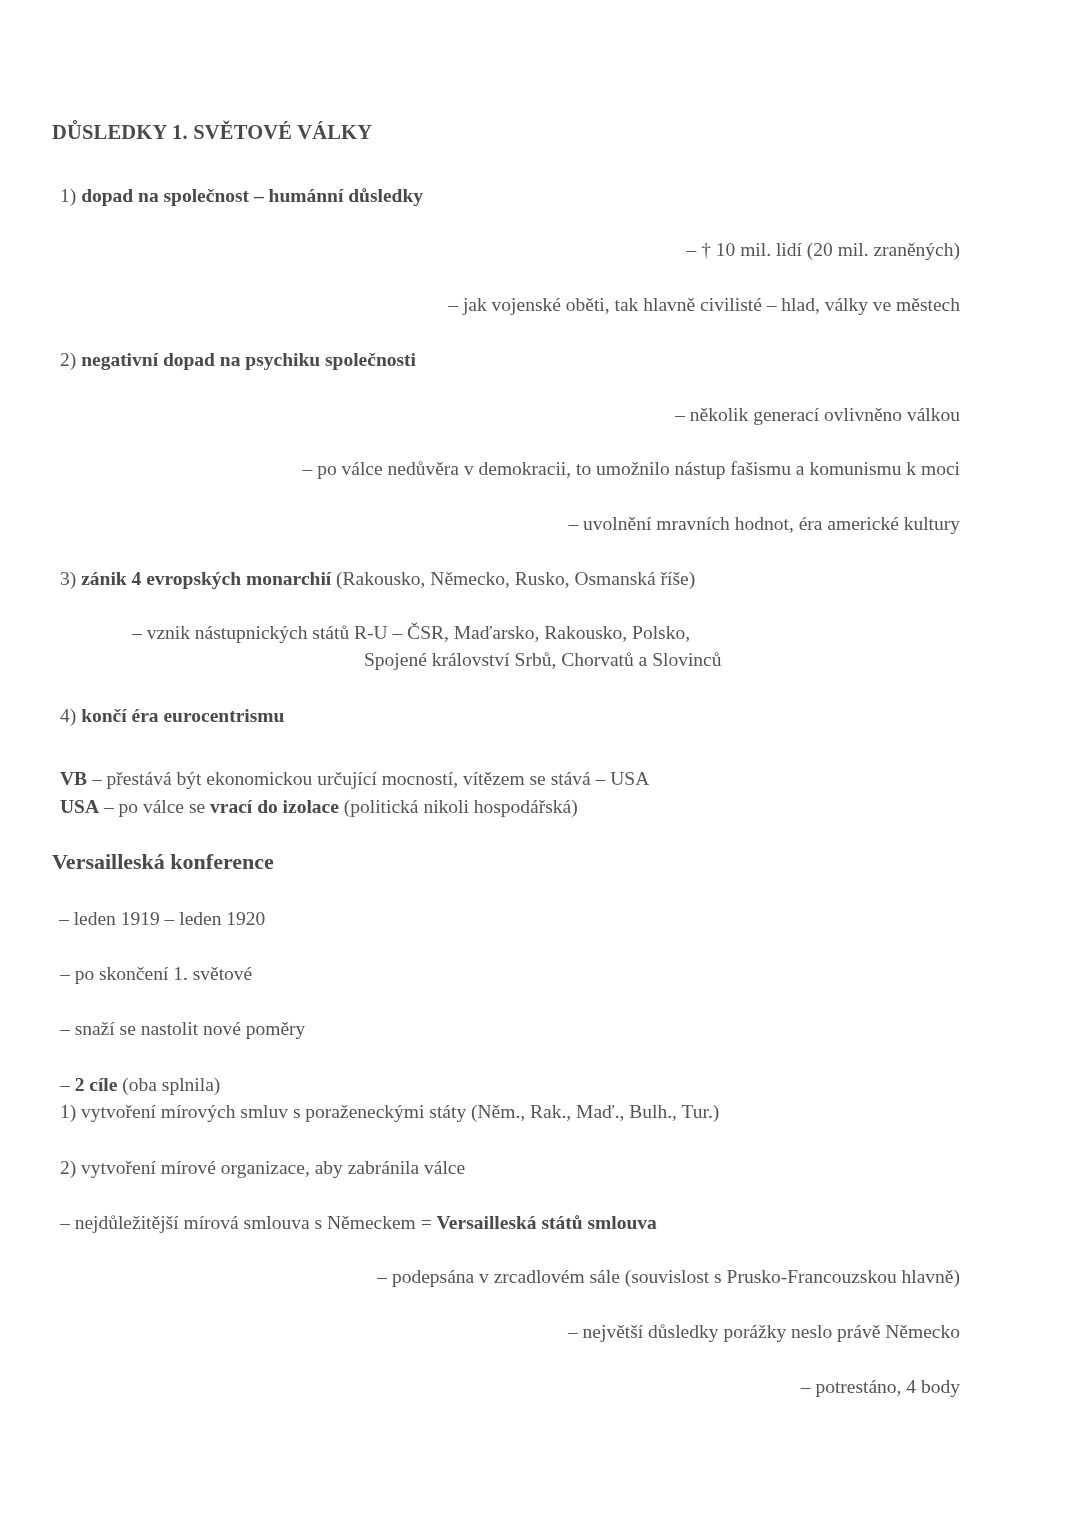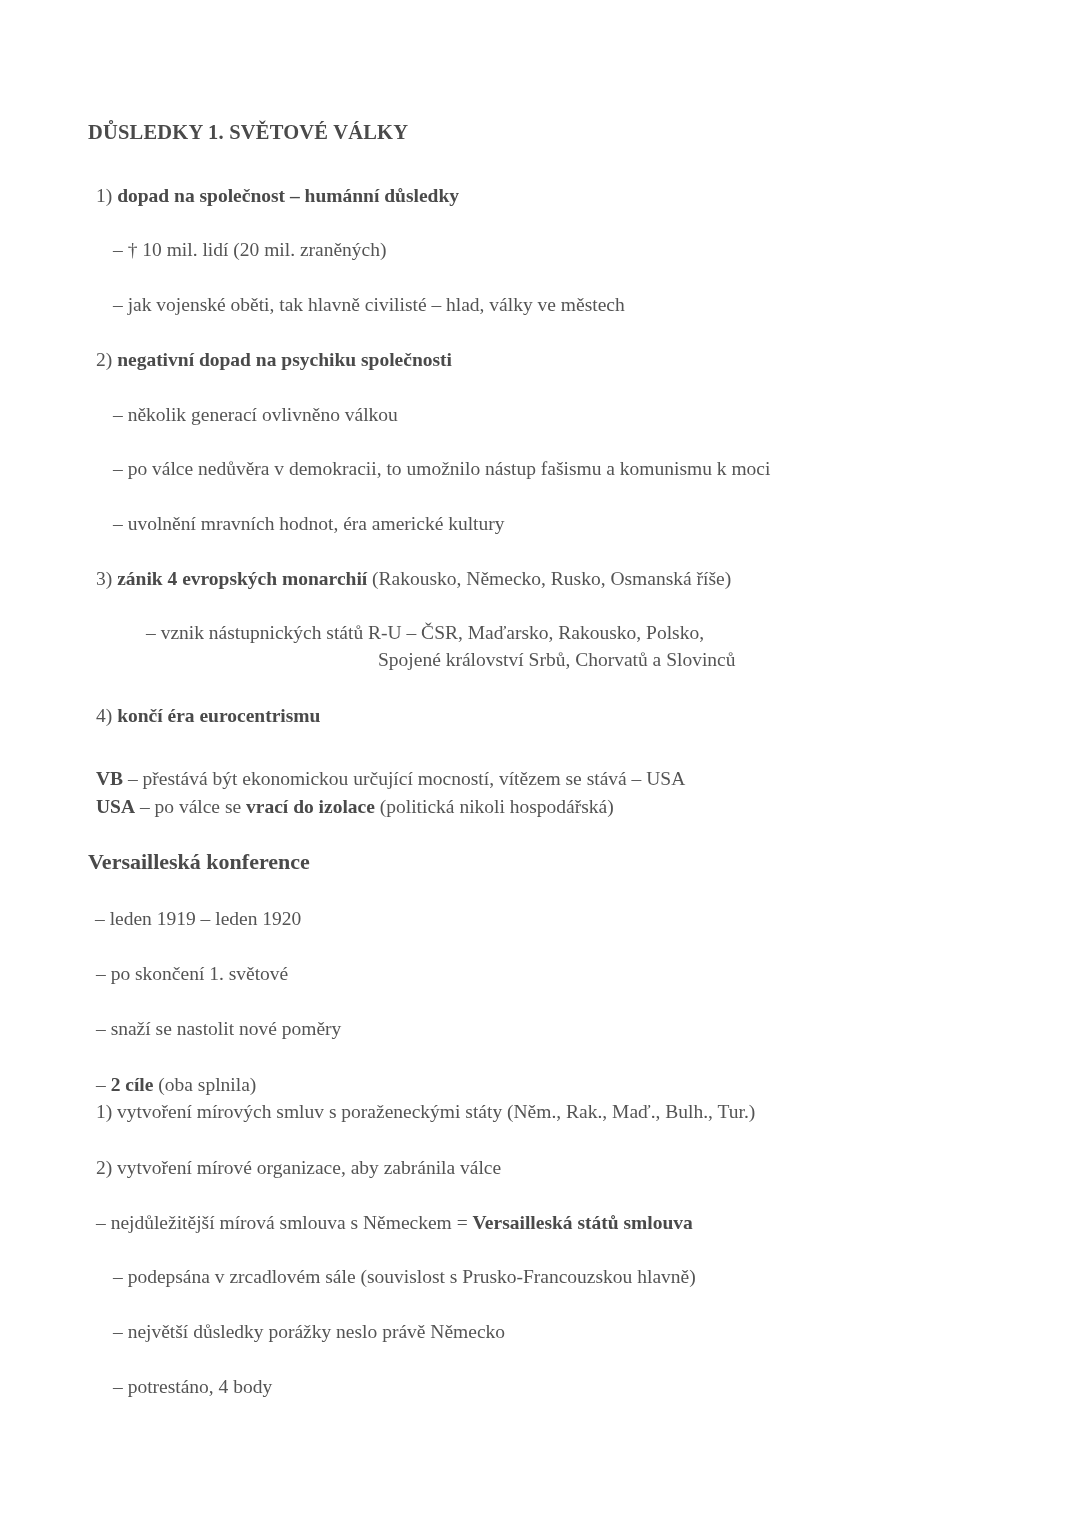--- a/index.html
+++ b/index.html
@@ -21,7 +21,7 @@
     width: 1080px;
     height: 1527px;
     box-sizing: border-box;
-    padding: 120px 120px 0 88px;
+    padding: 120px 120px 0 52px;
   }
 
   .doc-title {

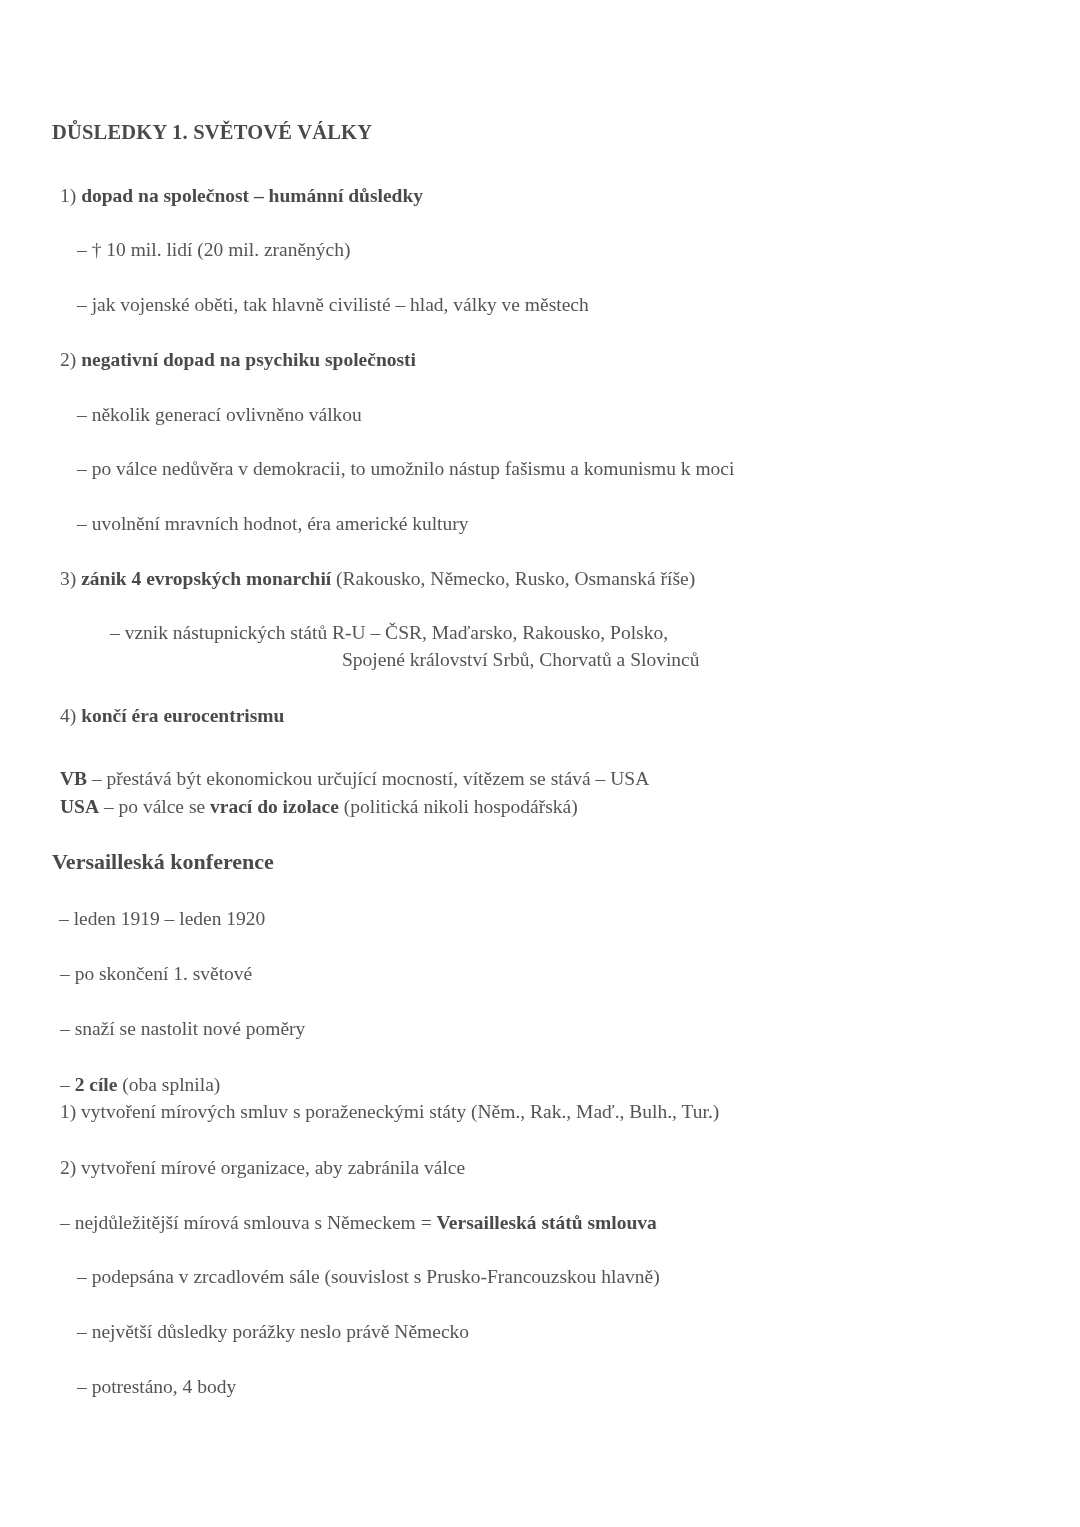--- a/index.html
+++ b/index.html
@@ -42,7 +42,7 @@
   .block:last-child { margin-bottom: 0; }
 
   .lvl0 { margin-left: 8px; }
-  .lvl1 { margin-left: 25px; }
+  .lvl1 { margin-left: 56px; text-align: right; }
   .lvl-tiny { margin-left: 7px; }
 
   .b { font-weight: bold; color: #4a4a4a; }

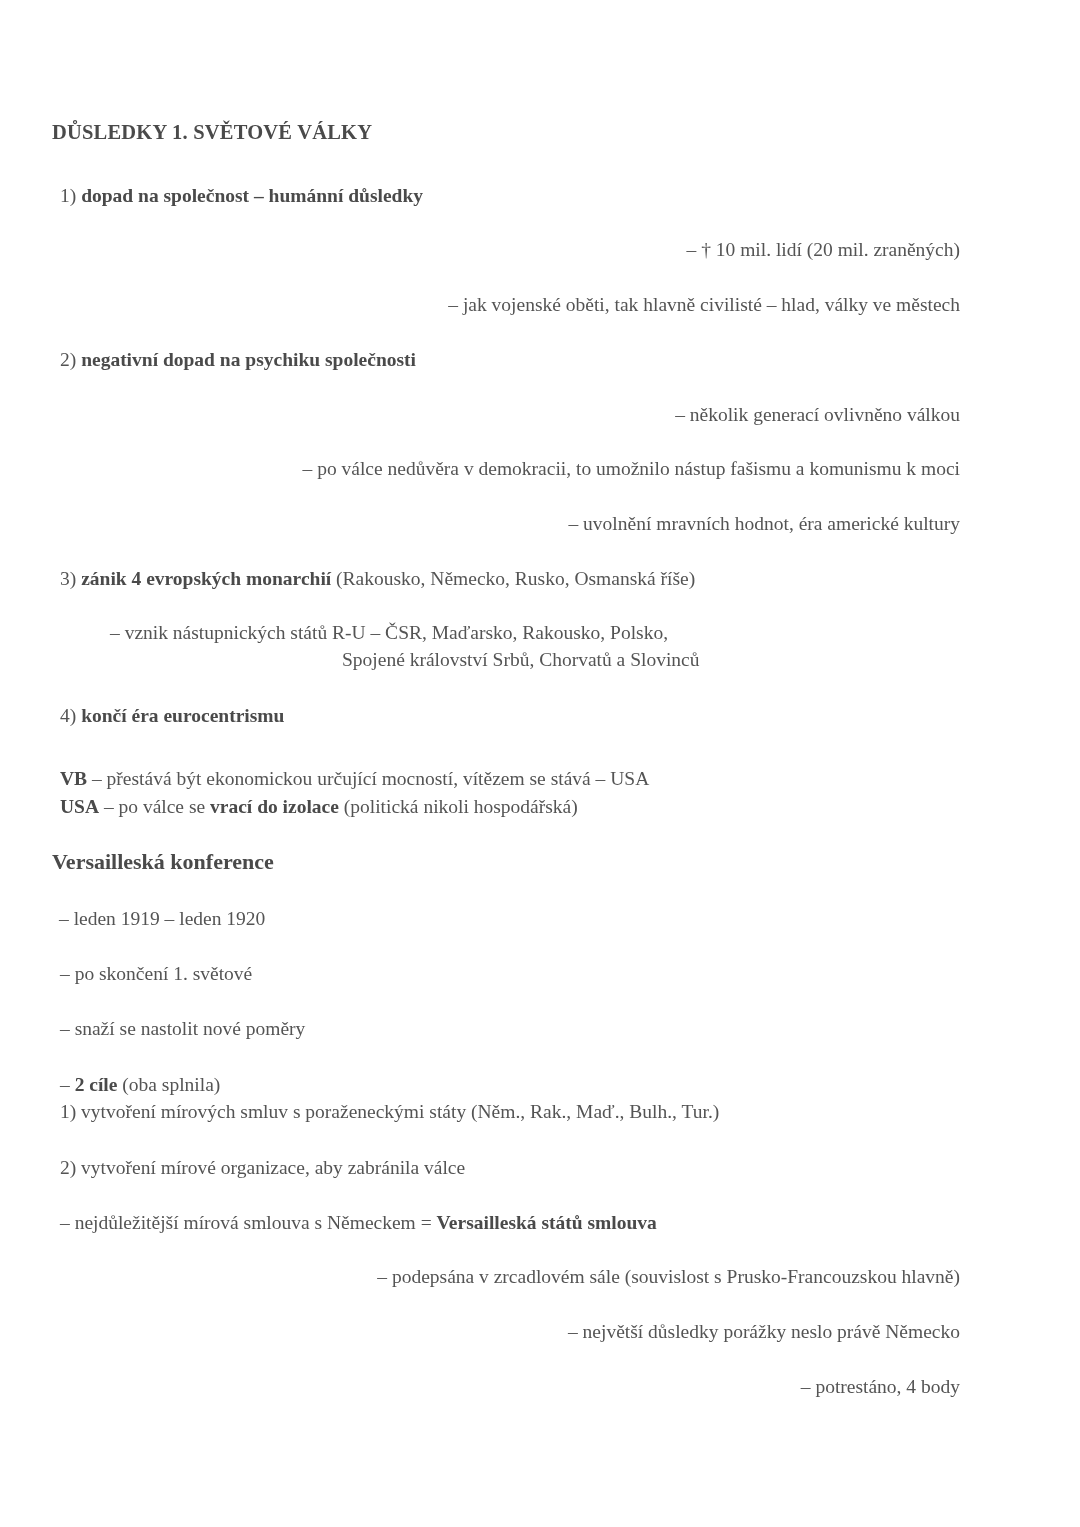--- a/index.html
+++ b/index.html
@@ -49,7 +49,7 @@
   .pair { margin-bottom: 29px; line-height: 1.42; }
 
   .hang {
-    margin-left: 58px;
+    margin-left: 80px;
     line-height: 1.38;
   }
   .hang .cont {

